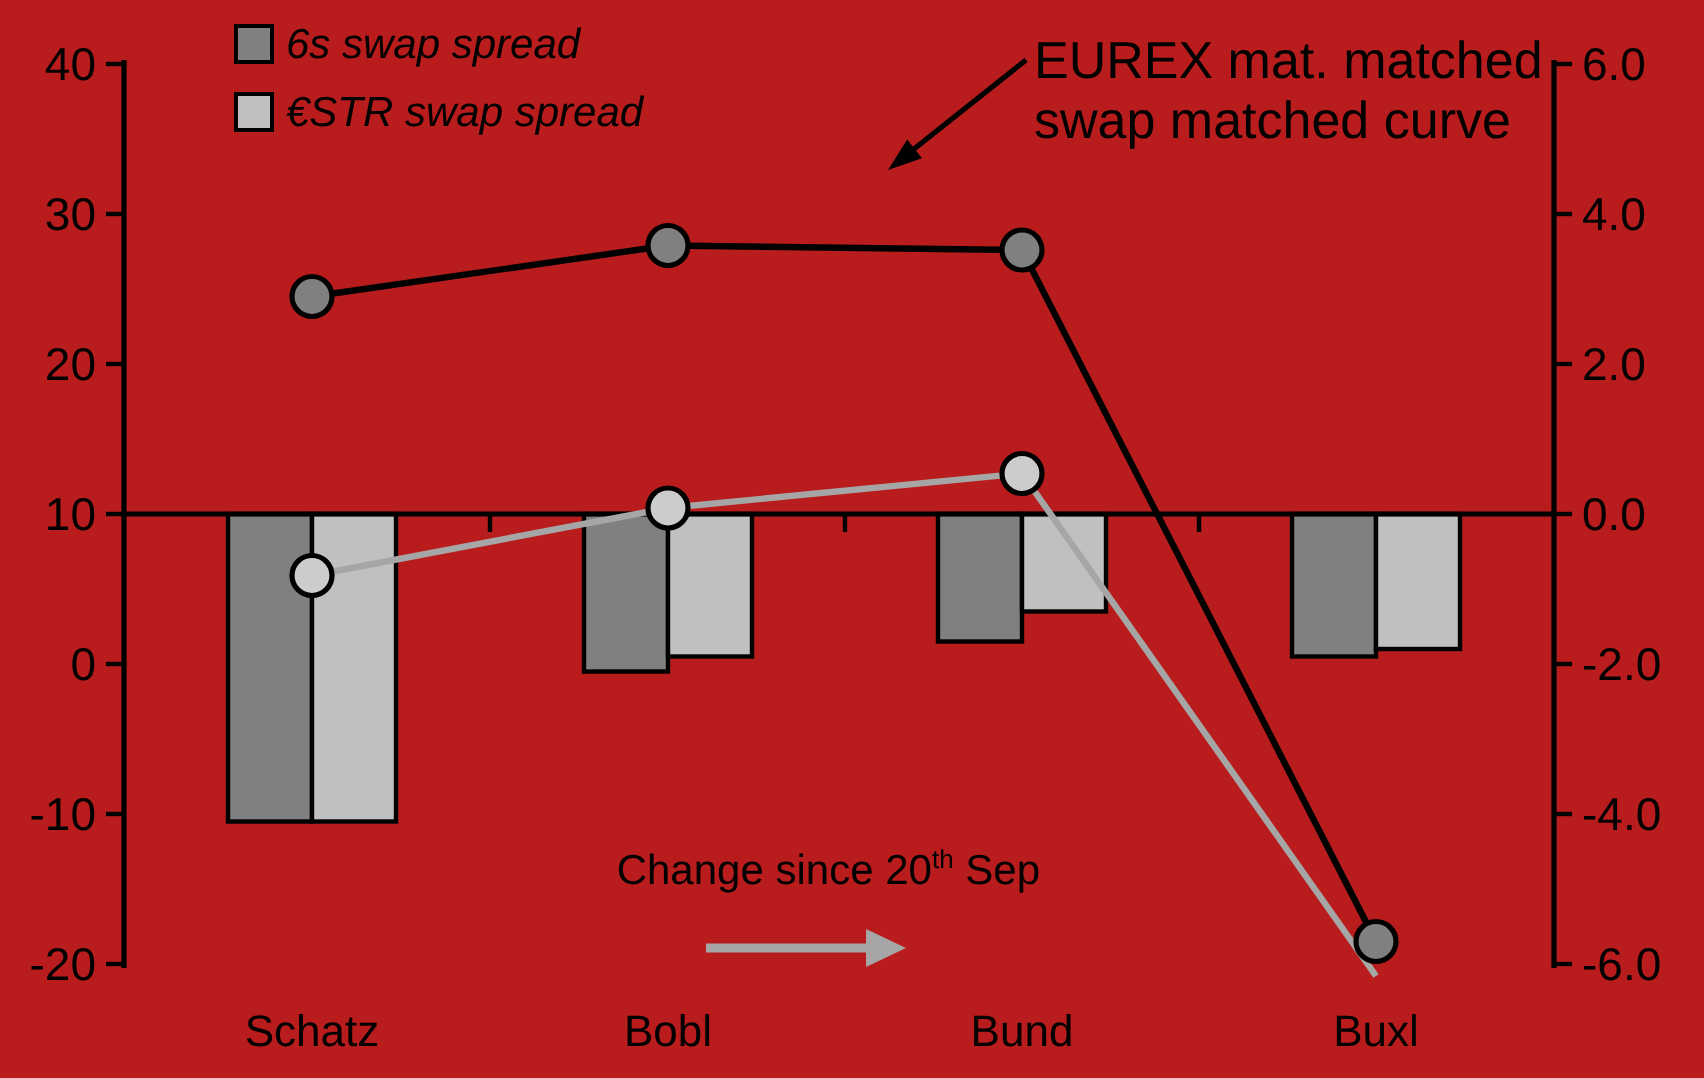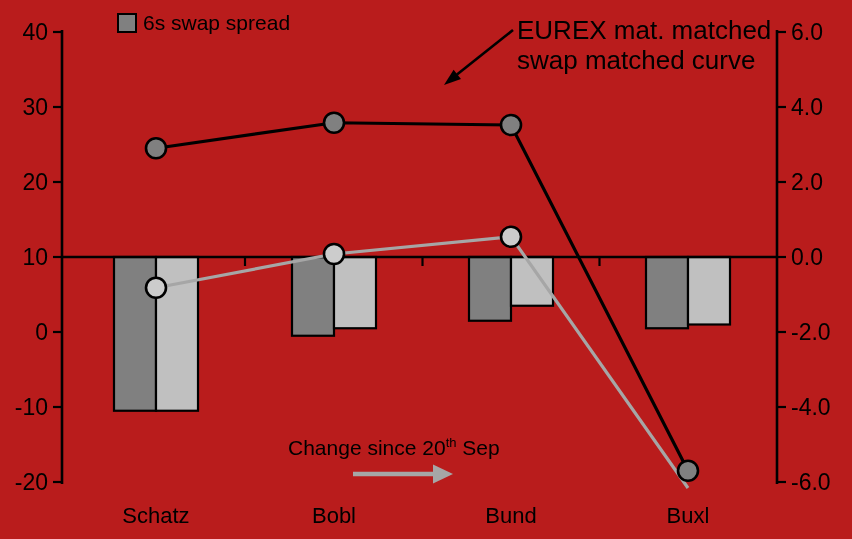--- a/index.html
+++ b/index.html
@@ -7,7 +7,7 @@
          font-family:"Liberation Sans",sans-serif;color:#000;}
   #plot{position:absolute;left:0;top:0;}
   .legend{position:absolute;left:117px;top:12px;}
-  .legend-row{display:flex;align-items:flex-end;margin-bottom:13px;height:21px;}
+  .legend-row{display:flex;align-items:flex-start;margin-bottom:13px;height:21px;font-style:italic;}
   .swatch{width:16px;height:16px;border:2.2px solid #000;margin-right:6px;flex:0 0 auto;}
   .legend-label{font-size:21px;line-height:21px;white-space:nowrap;}
   .anno-eurex{position:absolute;left:517px;top:15px;font-size:26px;line-height:30px;white-space:nowrap;}

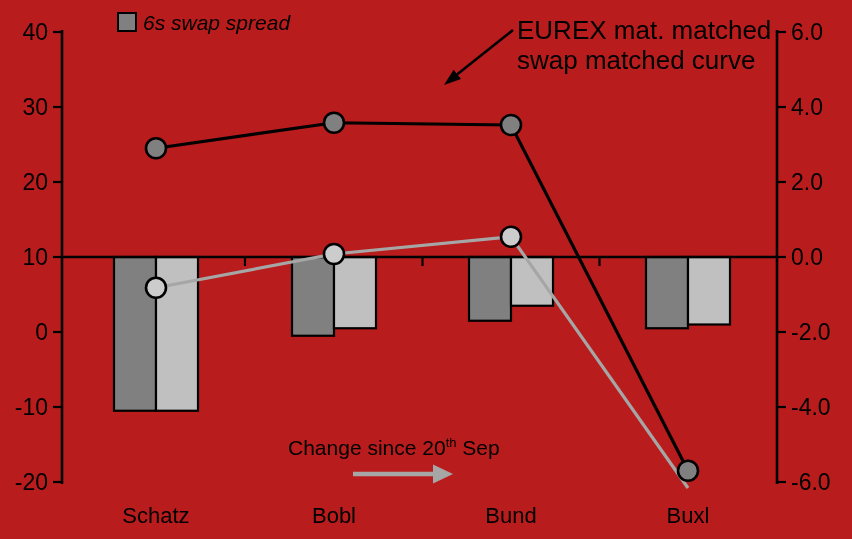--- a/index.html
+++ b/index.html
@@ -87,6 +87,10 @@
       <span class="swatch" style="background: rgb(128, 128, 128);"></span>
       <span class="legend-label">6s swap spread</span>
     </div>
+    <div class="legend-row">
+      <span class="swatch" style="background: rgb(192, 192, 192);"></span>
+      <span class="legend-label">€STR swap spread</span>
+    </div>
   </div>
 
   <div class="anno-eurex">

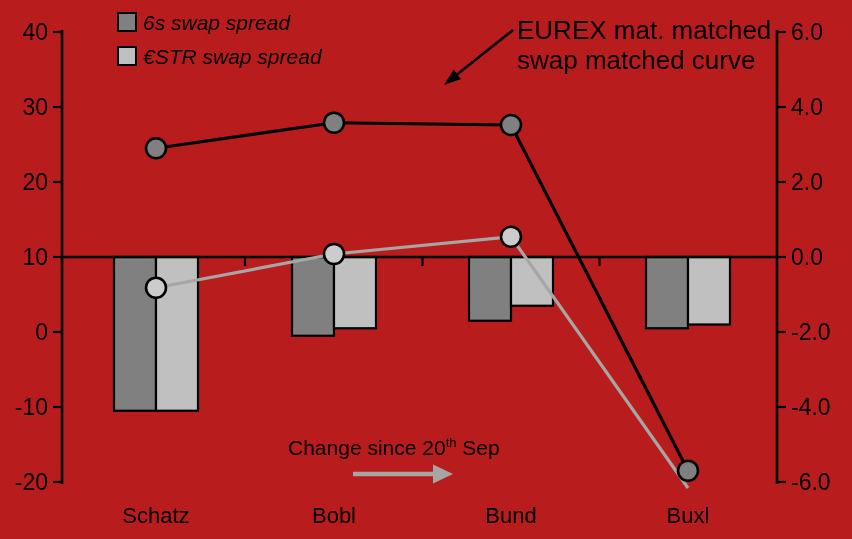--- a/index.html
+++ b/index.html
@@ -11,7 +11,7 @@
   .swatch{width:16px;height:16px;border:2.2px solid #000;margin-right:6px;flex:0 0 auto;}
   .legend-label{font-size:21px;line-height:21px;white-space:nowrap;}
   .anno-eurex{position:absolute;left:517px;top:15px;font-size:26px;line-height:30px;white-space:nowrap;}
-  .anno-change{position:absolute;left:288px;top:435px;width:232px;text-align:left;
+  .anno-change{position:absolute;left:288px;top:422px;width:232px;text-align:right;
                font-size:21px;white-space:nowrap;}
   .anno-change sup{font-size:13px;}
   text{font-family:"Liberation Sans",sans-serif;fill:#000;}

